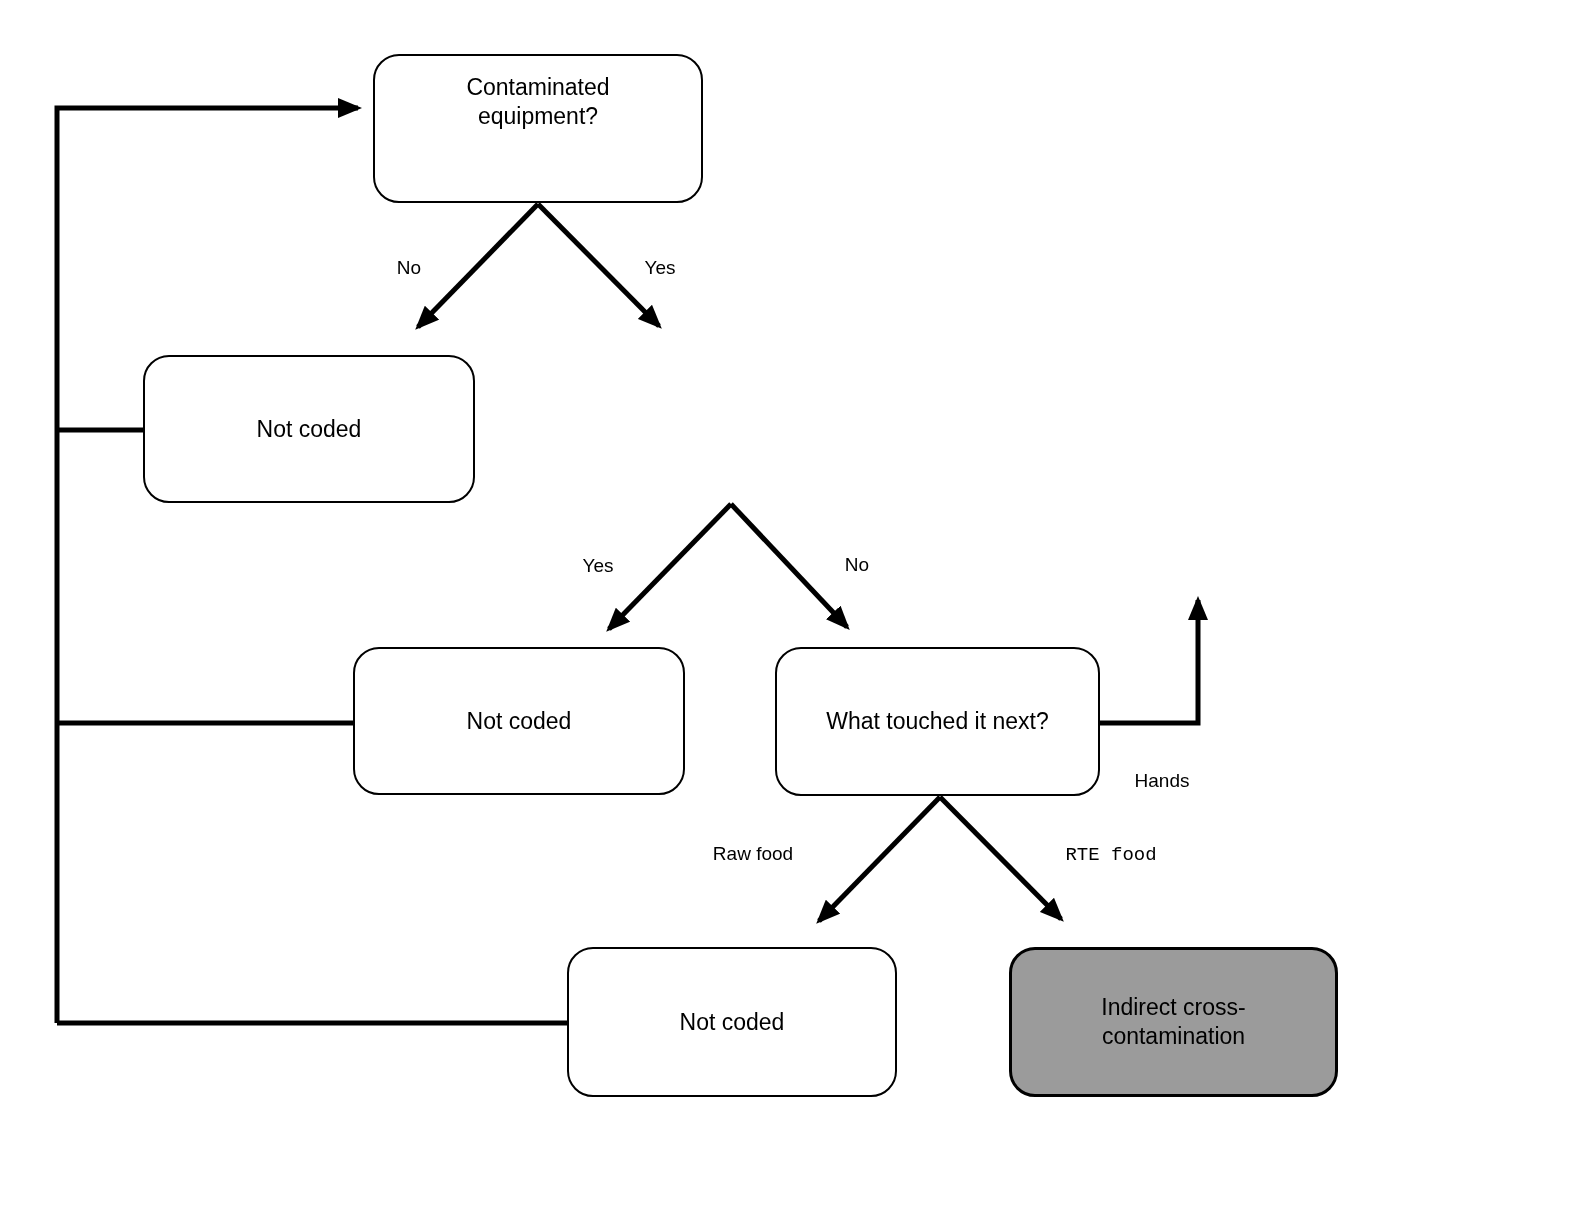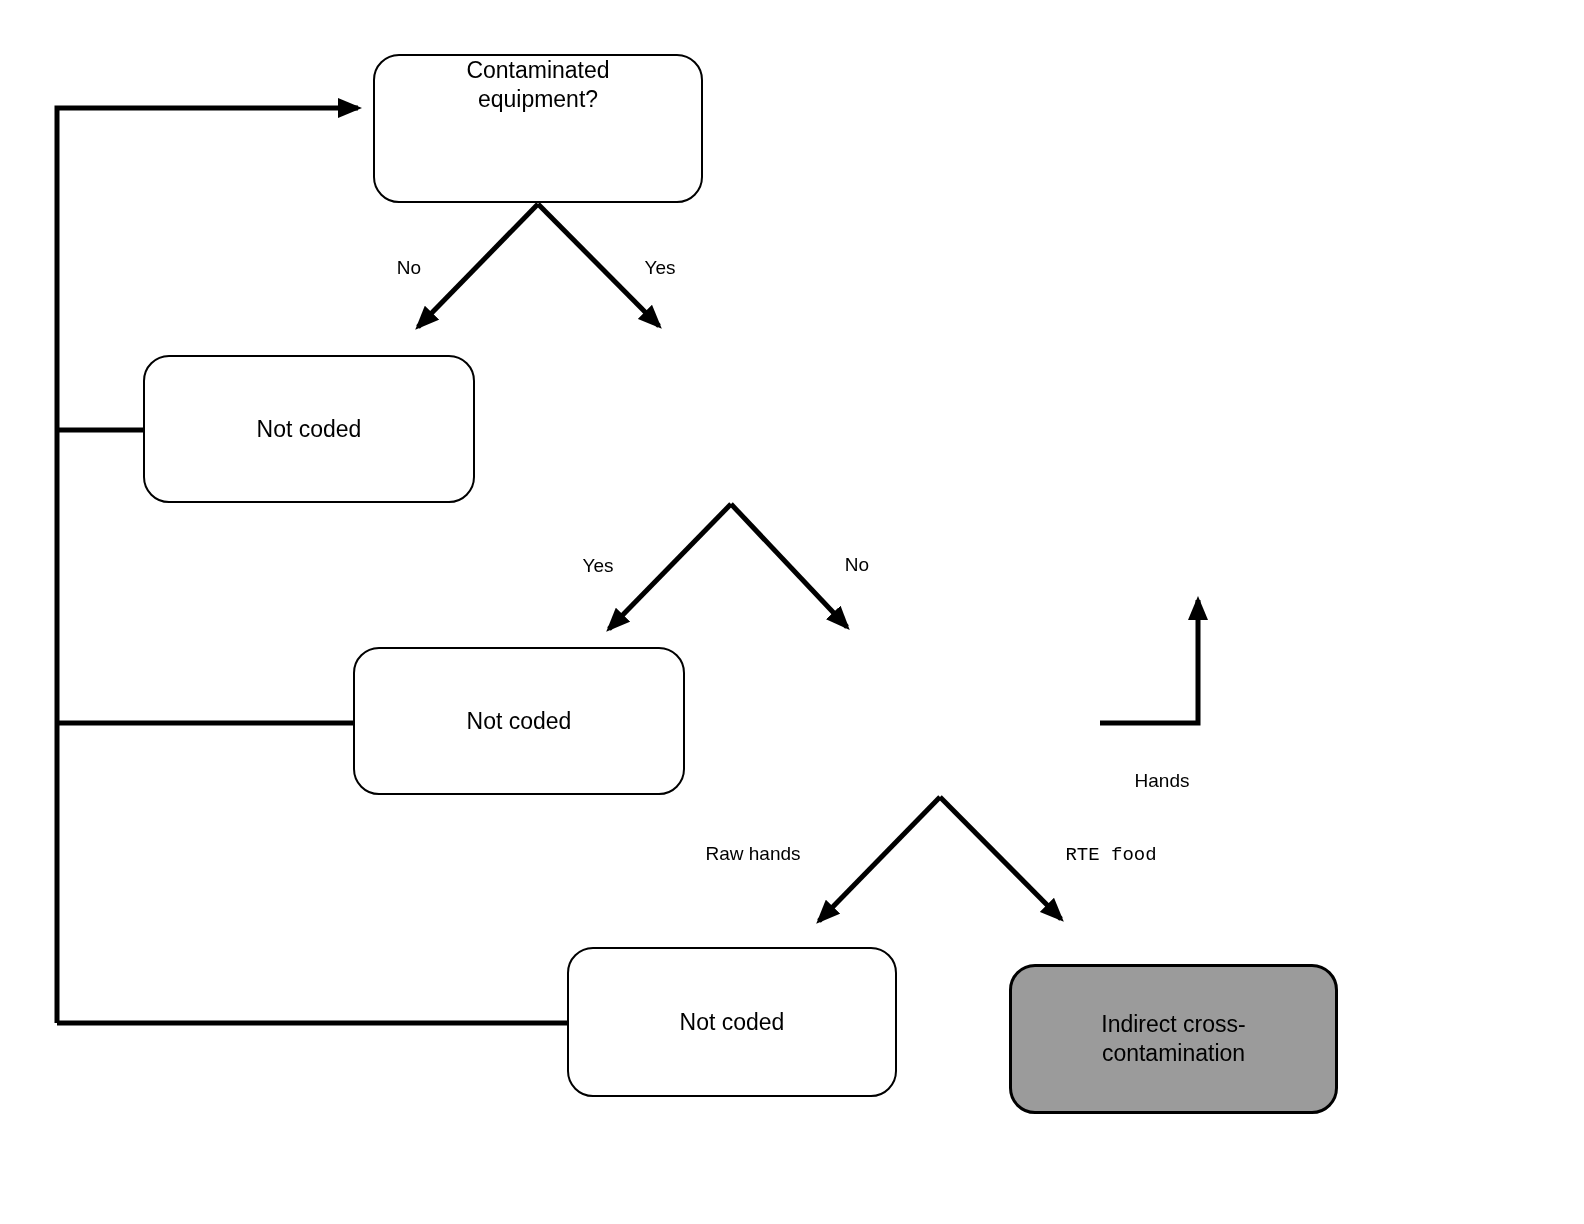--- a/index.html
+++ b/index.html
@@ -39,6 +39,7 @@
   }
   .node.text-top {
     align-items: flex-start;
+    padding-top: 17px;
   }
   .node.shaded {
     background: #9b9b9b;

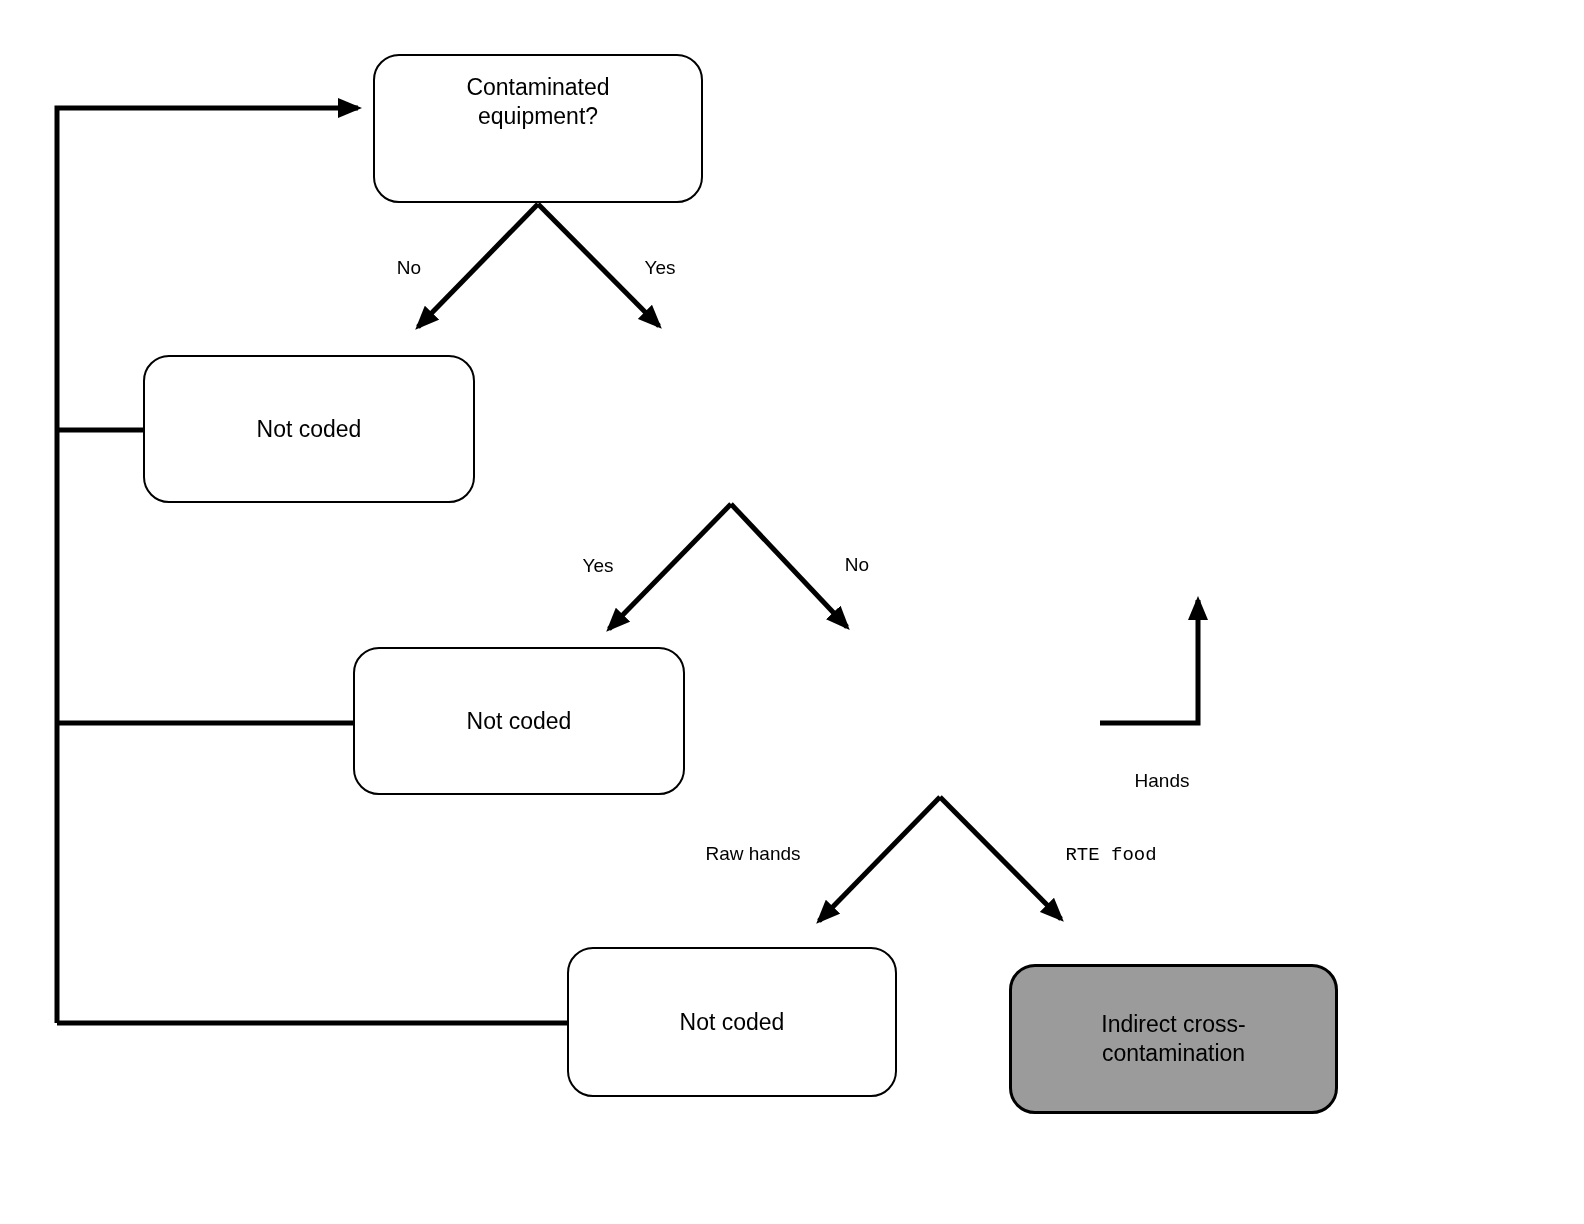--- a/index.html
+++ b/index.html
@@ -98,6 +98,9 @@
     <span class="node-label">Not coded</span>
   </div>
 
+  <div class="node" style="left:775px; top:647px; width:325px; height:149px;">
+    <span class="node-label">What touched it next?</span>
+  </div>
 
   <div class="node" style="left:567px; top:947px; width:330px; height:150px;">
     <span class="node-label">Not coded</span>

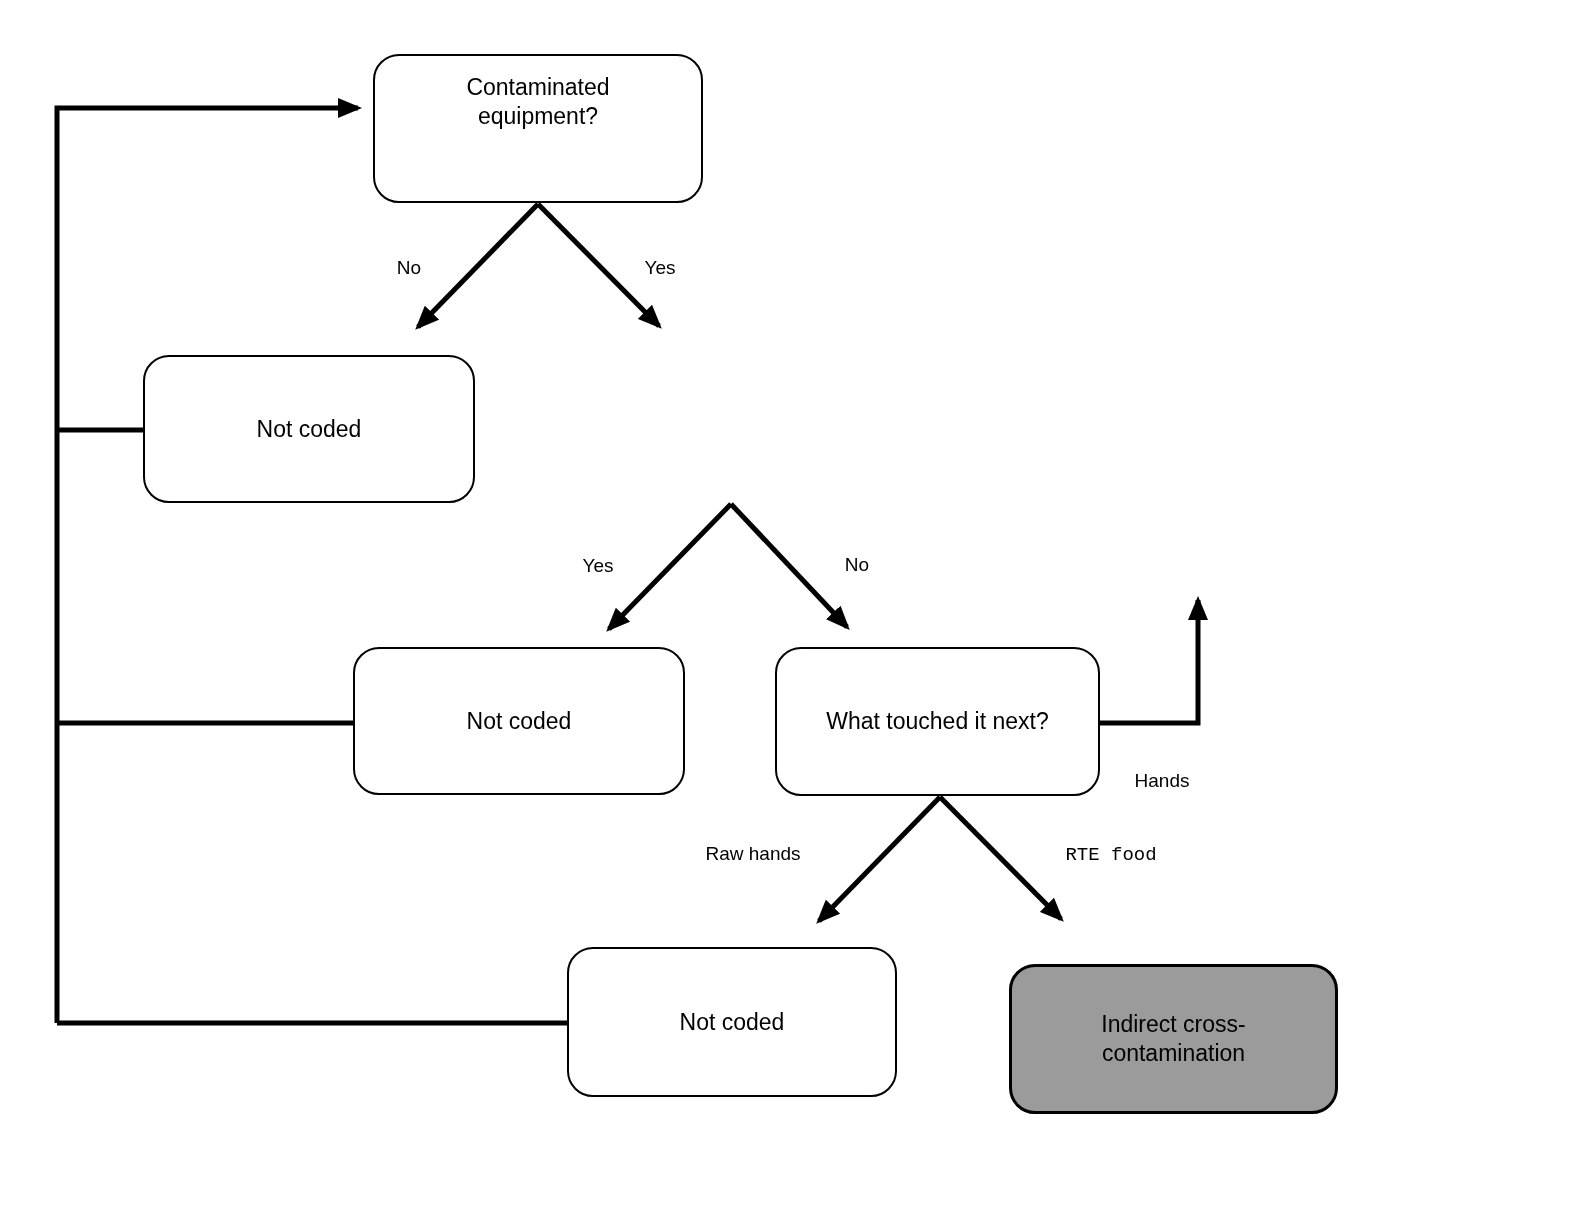--- a/index.html
+++ b/index.html
@@ -115,7 +115,7 @@
   <span class="edge-label" style="left:598px; top:566px;">Yes</span>
   <span class="edge-label" style="left:857px; top:565px;">No</span>
   <span class="edge-label" style="left:1162px; top:758px;margin-top:23px;">Hands</span>
-  <span class="edge-label" style="left:753px; top:854px;">Raw hands</span>
+  <span class="edge-label" style="left:753px; top:854px;">Raw food</span>
   <span class="edge-label" style="left:1111px; top:855px;font-family:Liberation Mono, monospace;">RTE food</span>
 
 </div>

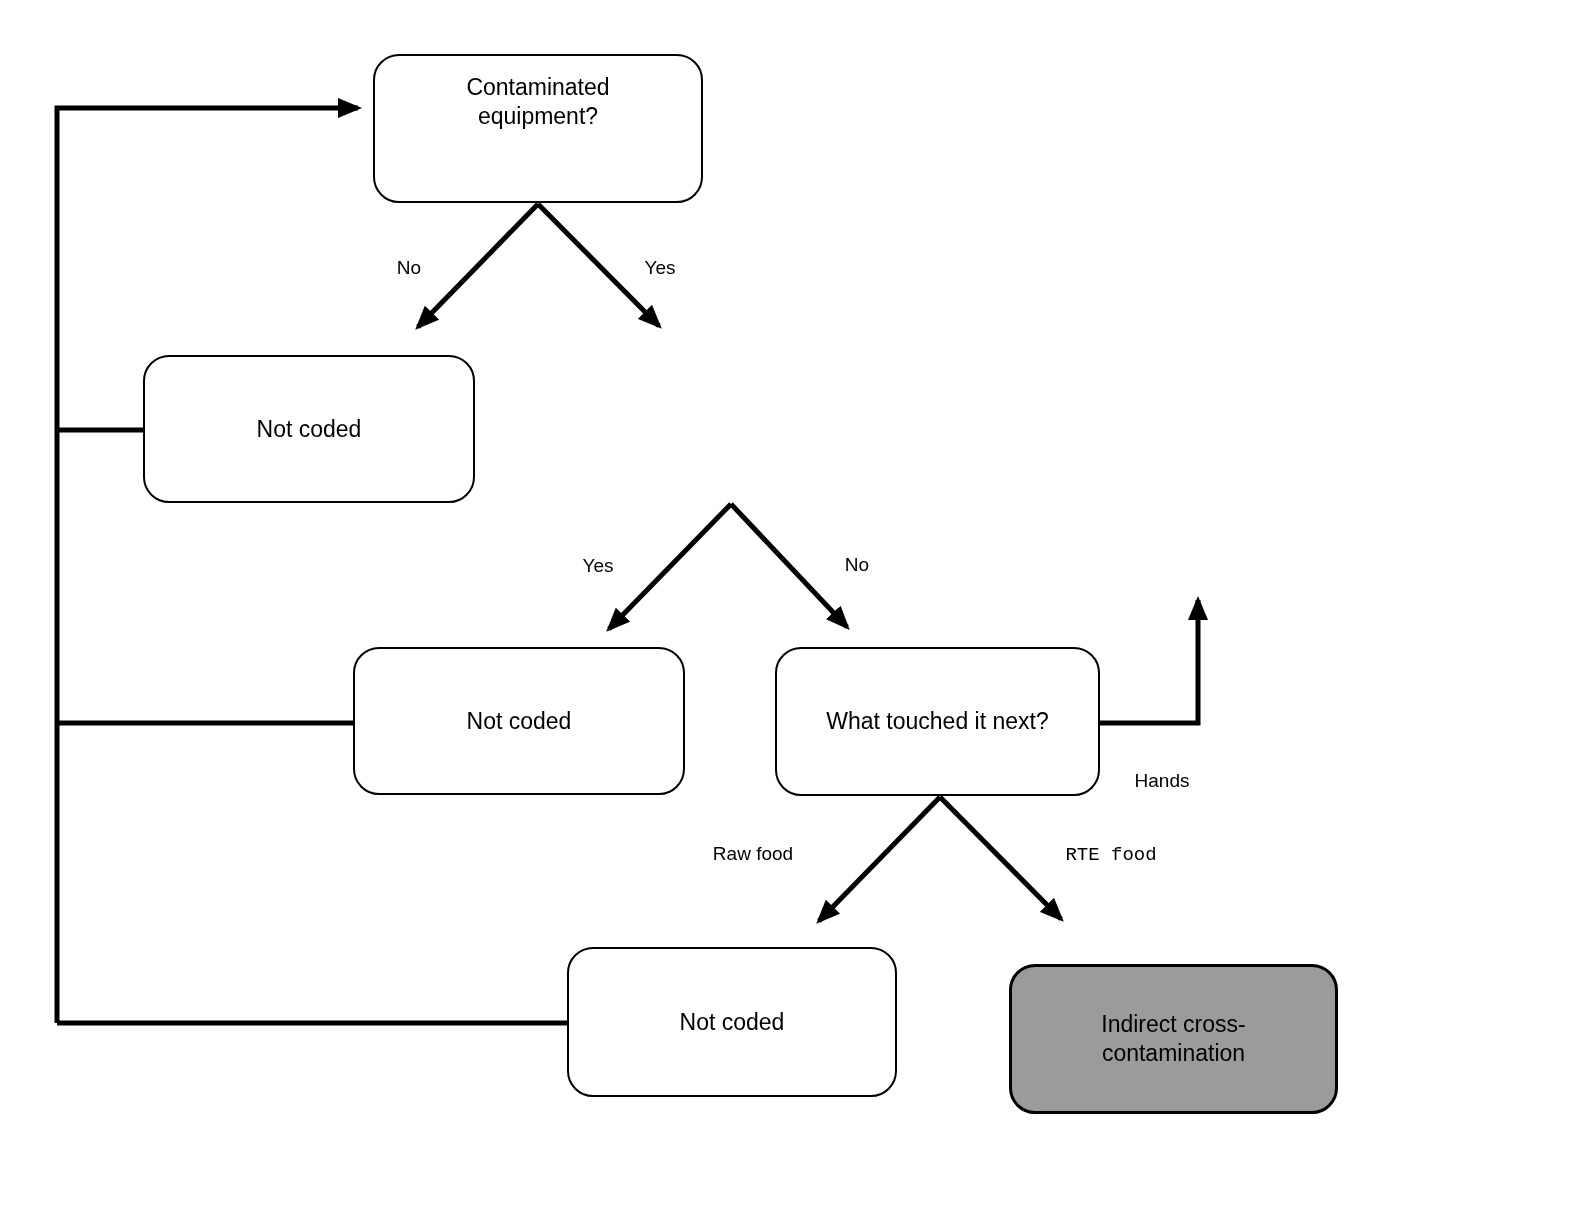--- a/index.html
+++ b/index.html
@@ -106,7 +106,7 @@
     <span class="node-label">Not coded</span>
   </div>
 
-  <div class="node shaded" style="left:1009px; top:947px; width:329px; height:150px;margin-top:17px;">
+  <div class="node shaded" style="left:1009px; top:947px; width:329px; height:150px;">
     <span class="node-label" style="width:230px;">Indirect cross-contamination</span>
   </div>
 

